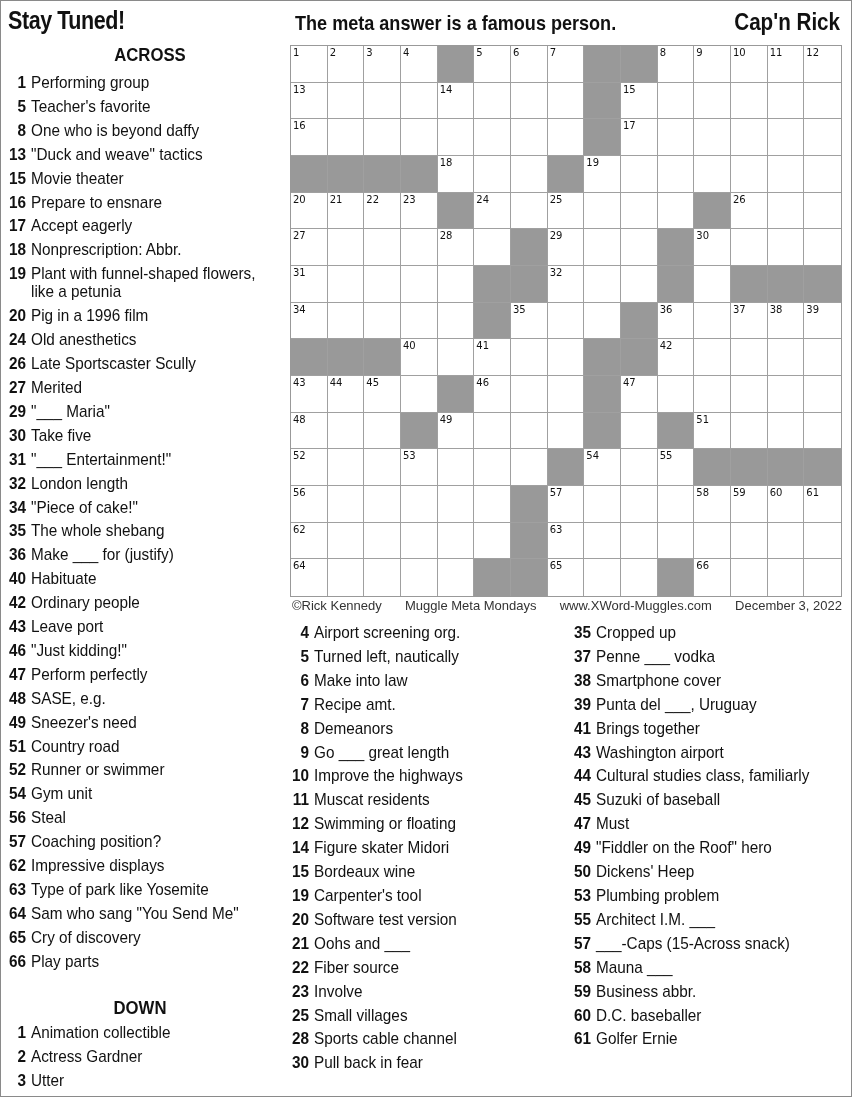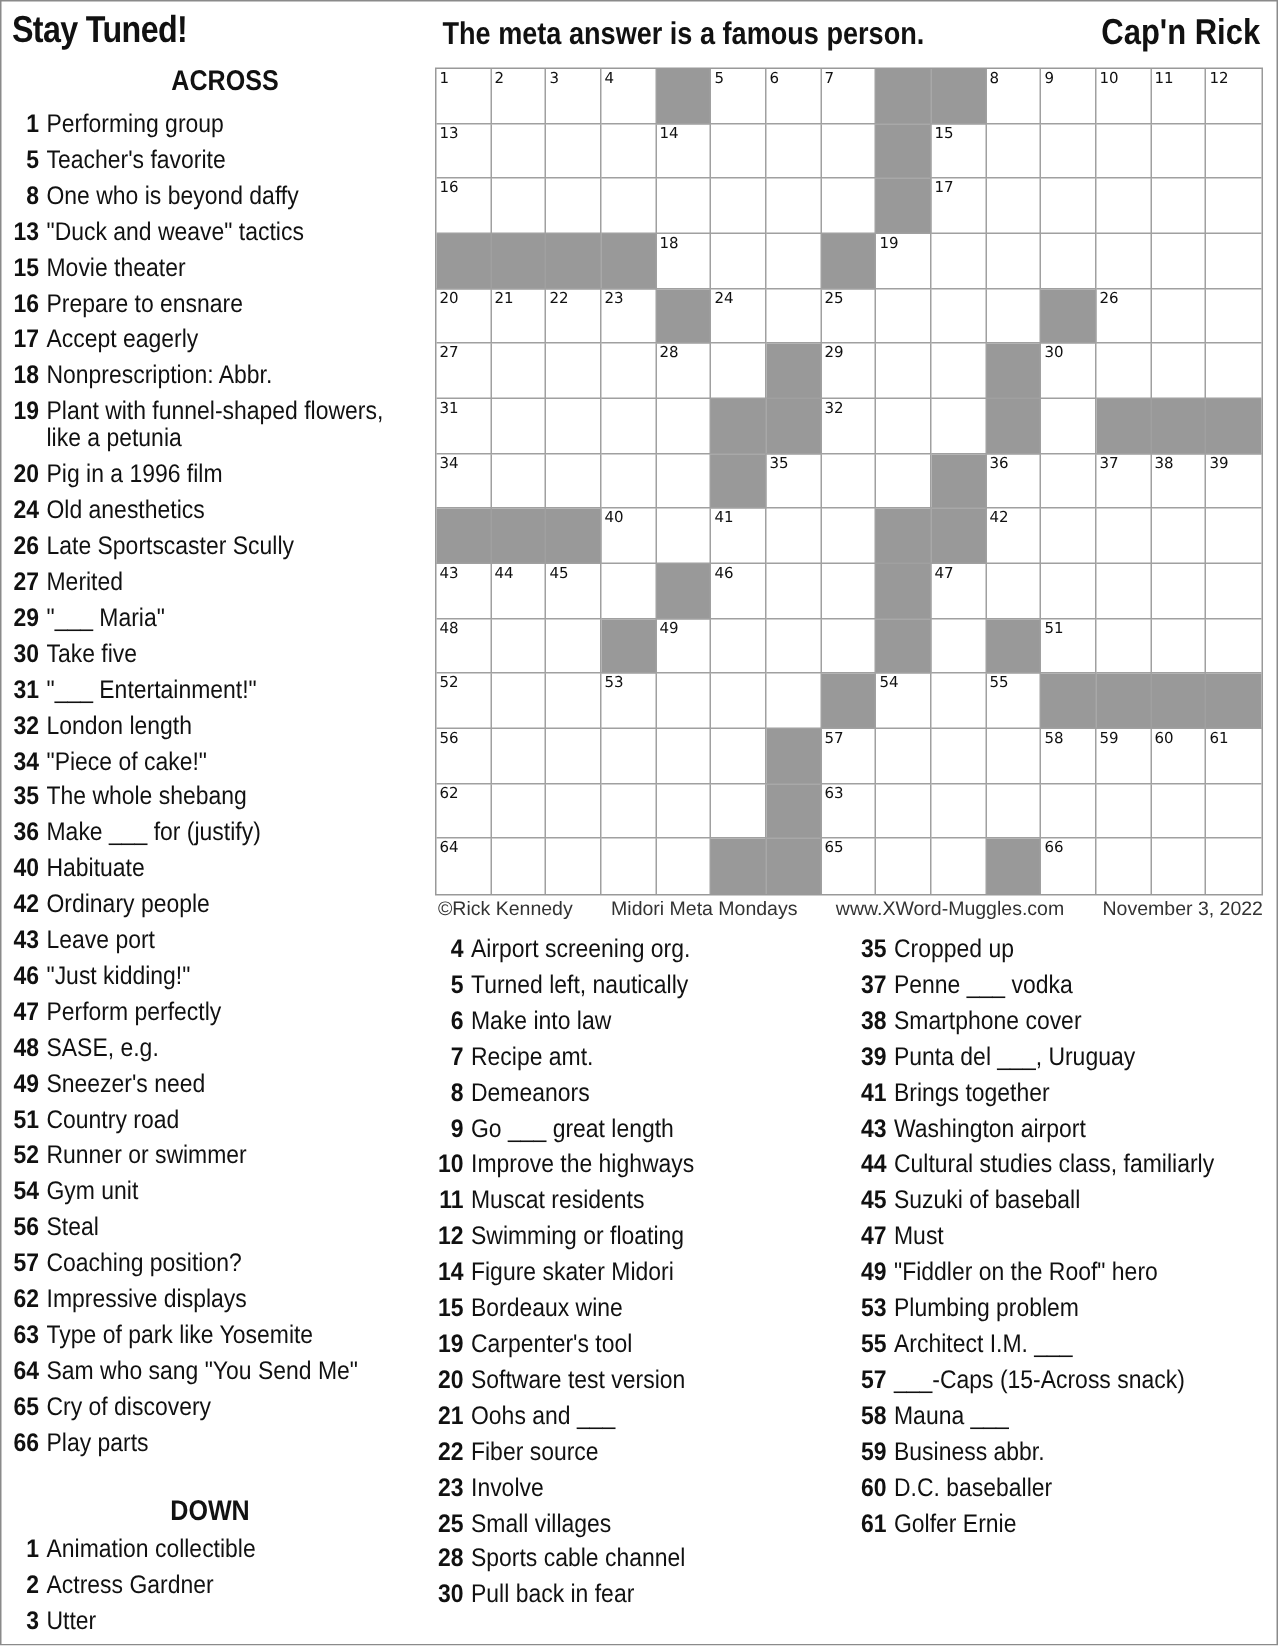--- a/index.html
+++ b/index.html
@@ -711,7 +711,7 @@
 
 <div class="footer">
   <span>©Rick Kennedy</span>
-  <span>Midori Meta Mondays</span>
+  <span>Muggle Meta Mondays</span>
   <span>www.XWord-Muggles.com</span>
   <span>November 3, 2022</span>
 </div>

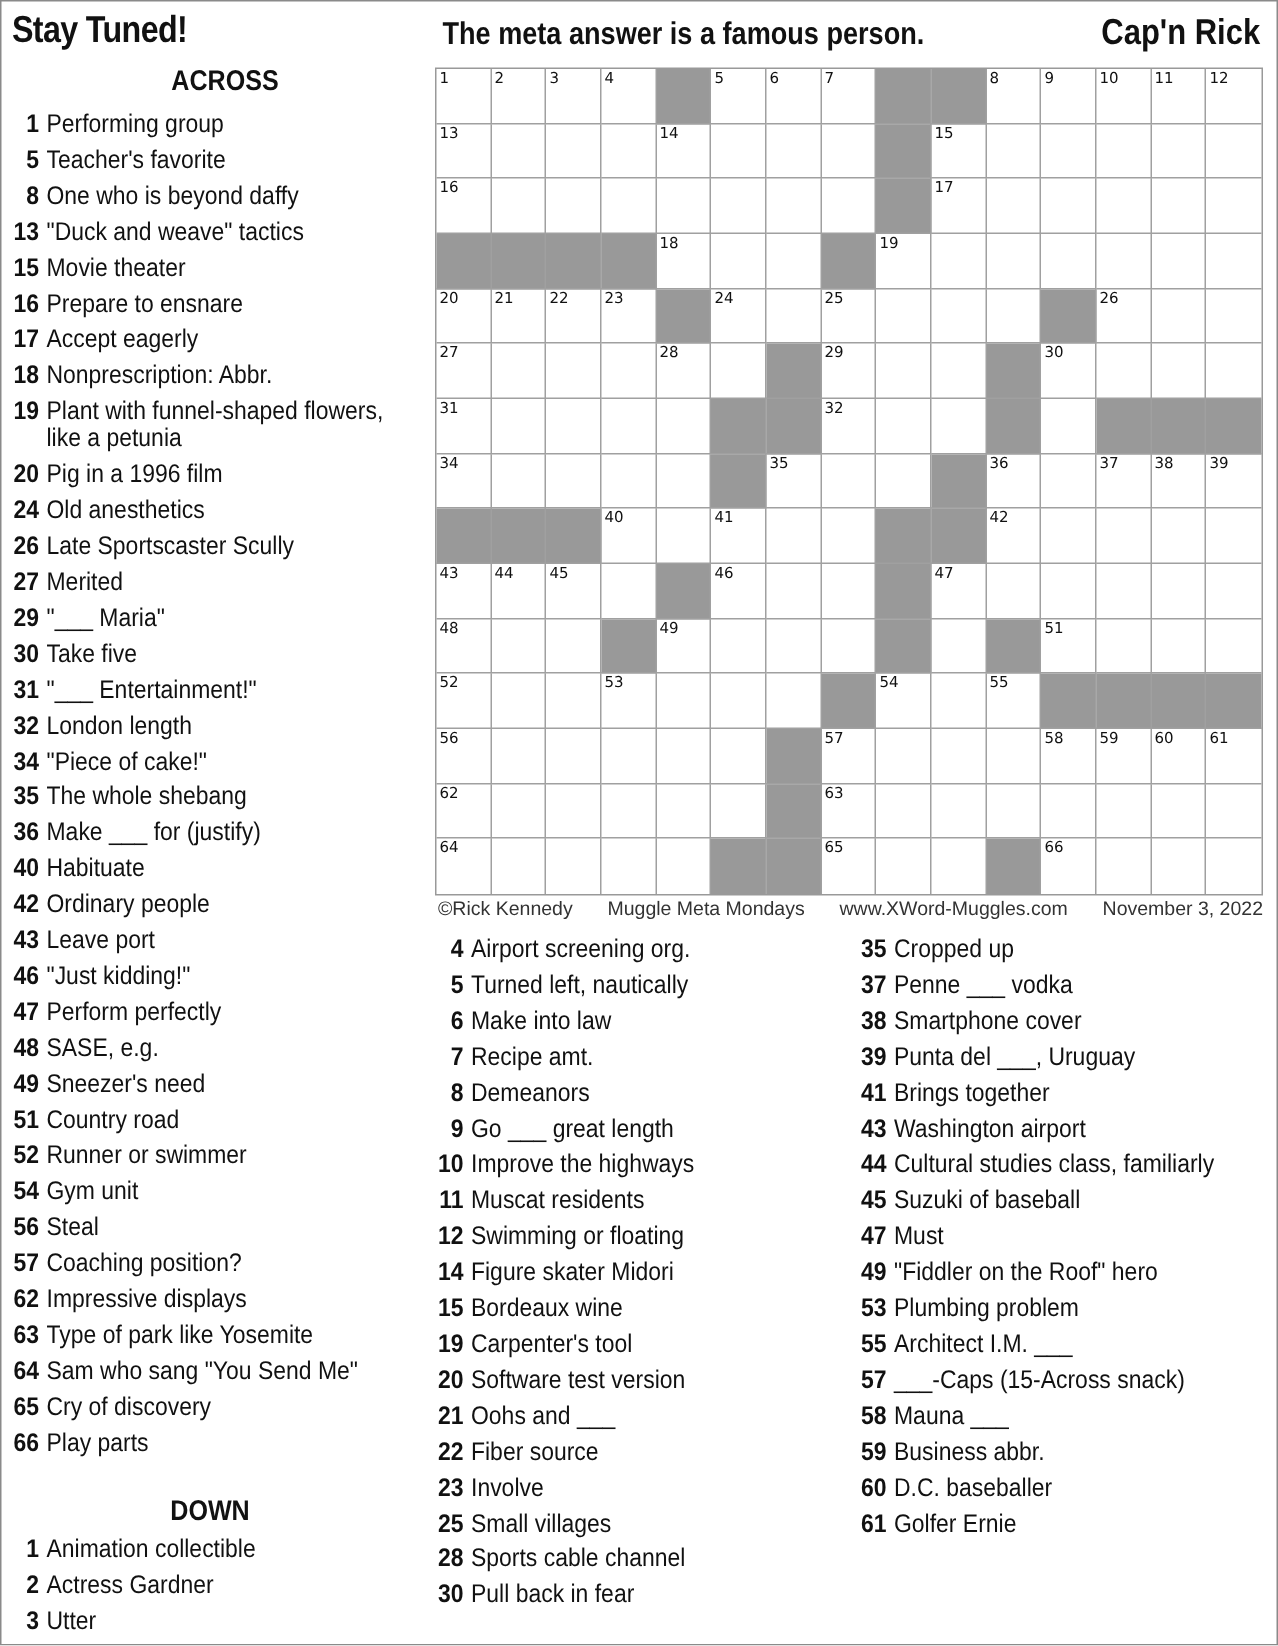--- a/index.html
+++ b/index.html
@@ -713,7 +713,7 @@
   <span>©Rick Kennedy</span>
   <span>Muggle Meta Mondays</span>
   <span>www.XWord-Muggles.com</span>
-  <span>November 3, 2022</span>
+  <span>December 3, 2022</span>
 </div>
 
 </body></html>

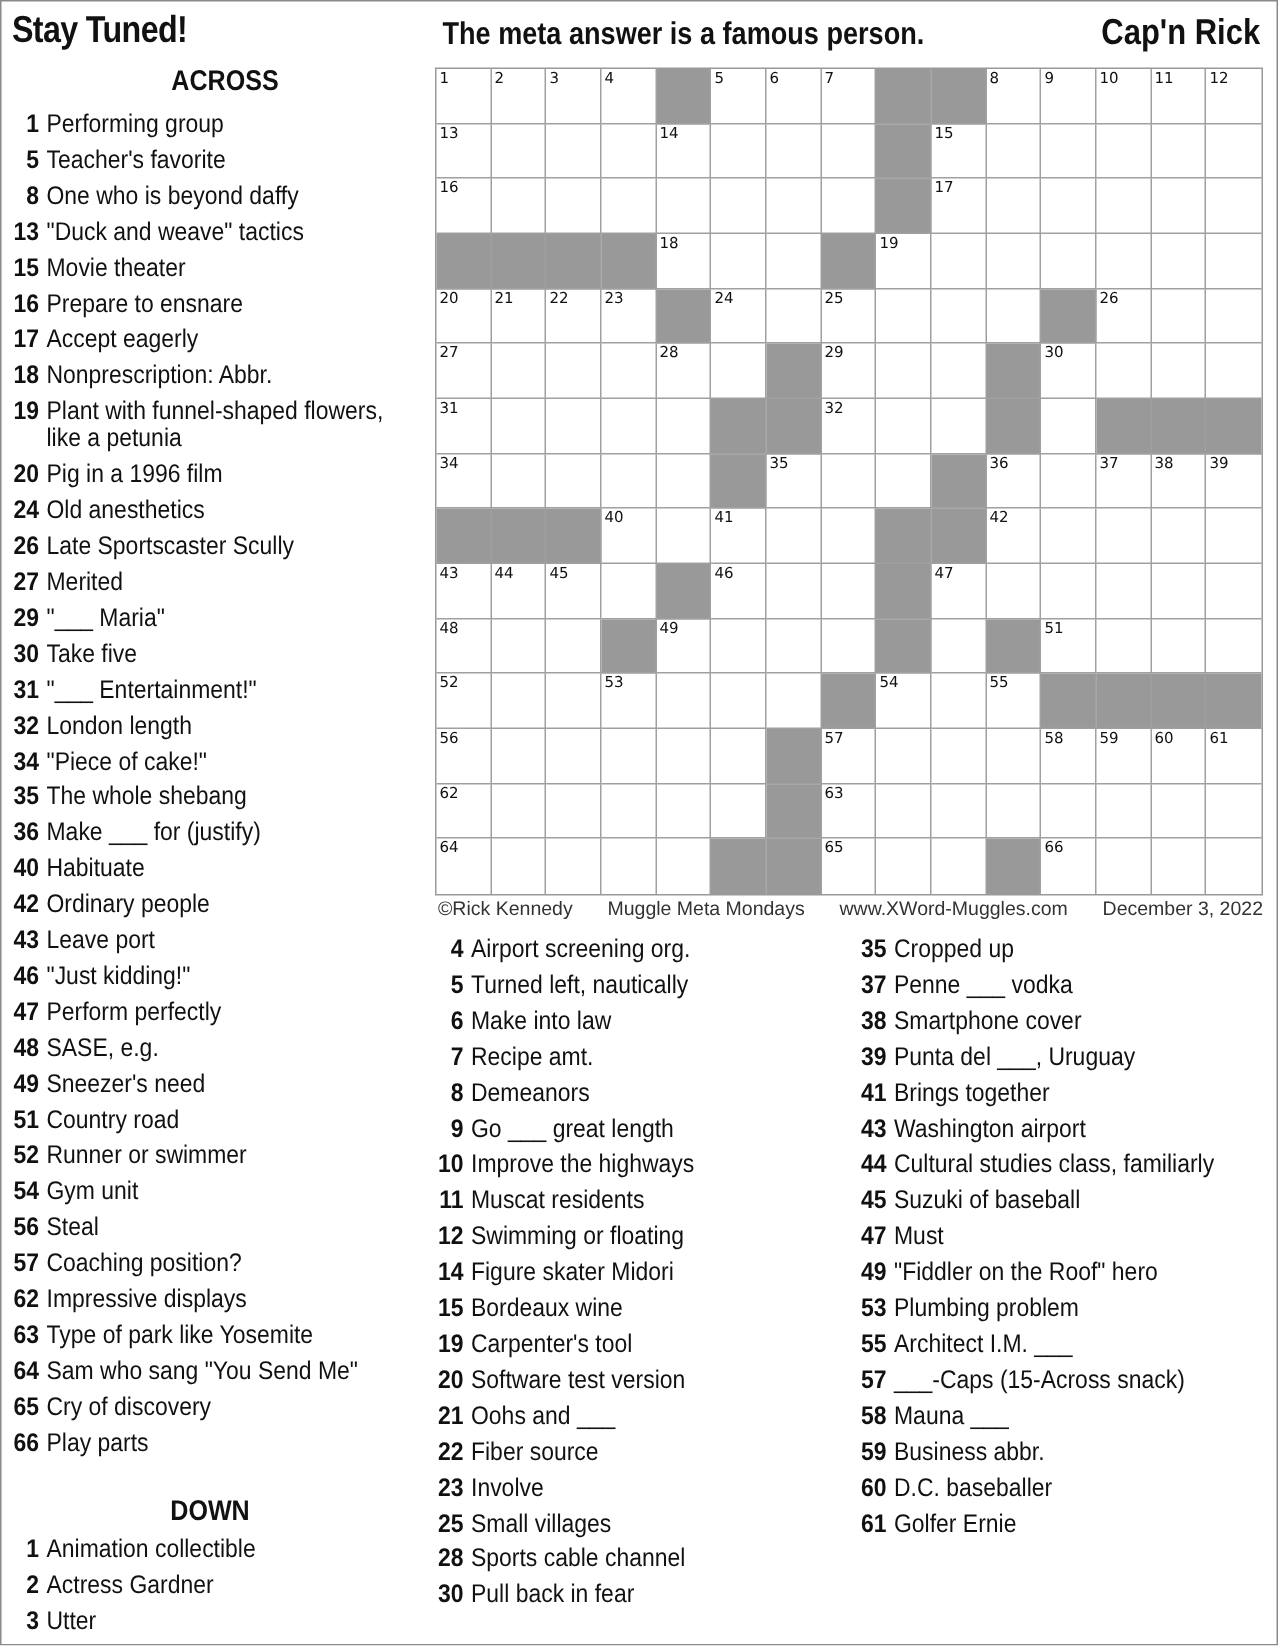--- a/index.html
+++ b/index.html
@@ -324,6 +324,10 @@
       <span class="txt">"Fiddler on the Roof" hero</span>
     </li>
     <li class="clue">
+      <span class="num">50</span>
+      <span class="txt">Dickens' Heep</span>
+    </li>
+    <li class="clue">
       <span class="num">53</span>
       <span class="txt">Plumbing problem</span>
     </li>

